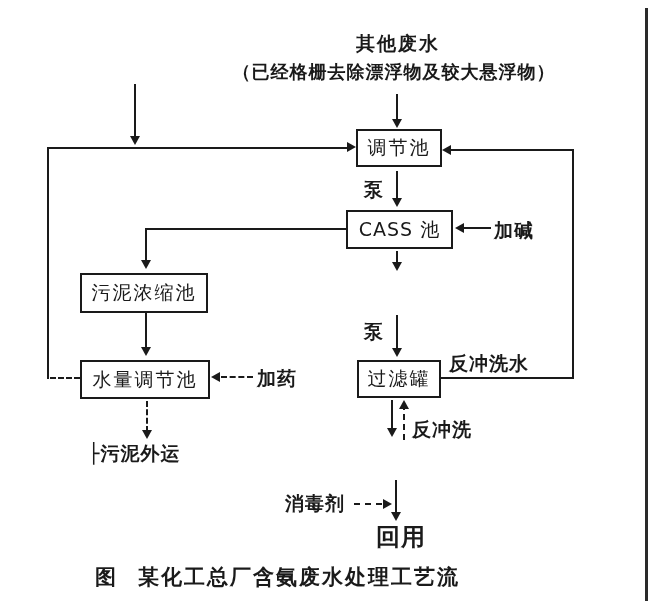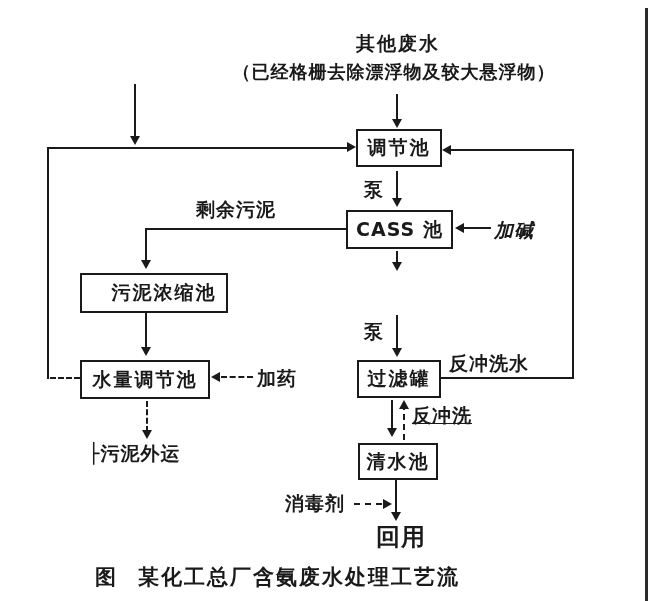--- a/index.html
+++ b/index.html
@@ -33,7 +33,7 @@
     border:2px solid var(--ink);
     background:var(--paper);
     display:flex;align-items:center;justify-content:center;
-    font-weight:bold;font-size:19px;letter-spacing:2px;
+    font-weight:normal;font-size:19px;letter-spacing:2px;
     white-space:nowrap;
   }
   

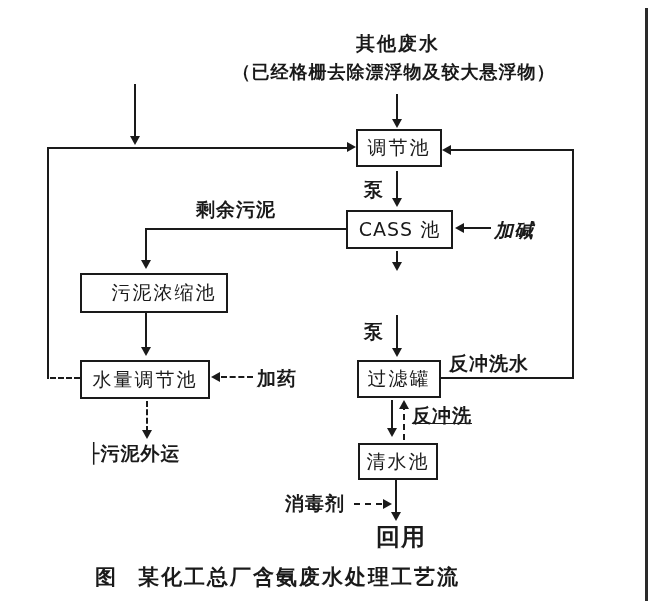--- a/index.html
+++ b/index.html
@@ -81,7 +81,6 @@
   <div class="h" style="left:464px;top:227px;width:27px;"></div>
   <div class="lbl" style="left:494px;top:218px;font-style:italic;">加碱</div>
 
-  <div class="lbl" style="left:196px;top:197px;">剩余污泥</div>
   <div class="h" style="left:146px;top:228px;width:200px;"></div>
   <div class="v" style="left:145px;top:228px;height:33px;"></div>
   <div class="tri down" style="left:141px;top:260px;"></div>

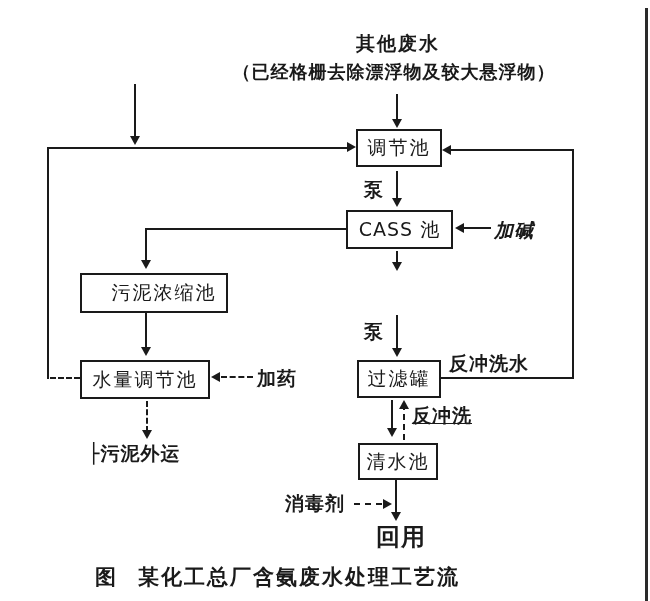--- a/index.html
+++ b/index.html
@@ -79,7 +79,7 @@
 
   <div class="tri left" style="left:455px;top:223px;"></div>
   <div class="h" style="left:464px;top:227px;width:27px;"></div>
-  <div class="lbl" style="left:494px;top:218px;font-style:italic;">加碱</div>
+  <div class="lbl" style="left:494px;top:218px;">加碱</div>
 
   <div class="h" style="left:146px;top:228px;width:200px;"></div>
   <div class="v" style="left:145px;top:228px;height:33px;"></div>

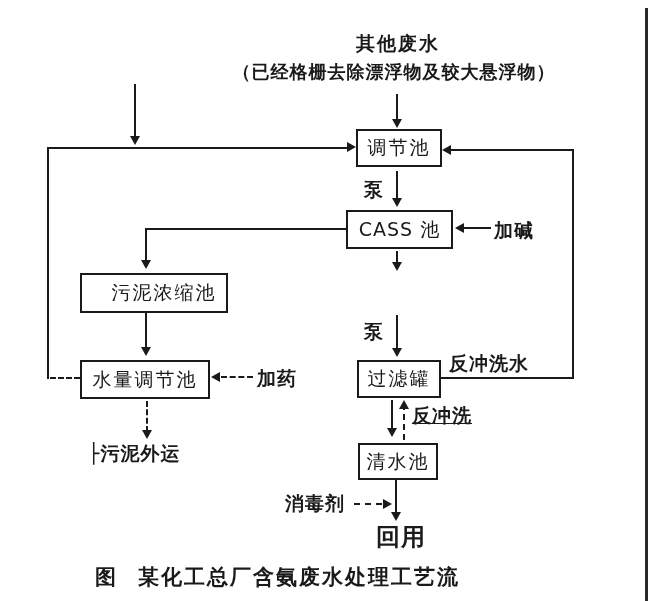--- a/index.html
+++ b/index.html
@@ -85,7 +85,7 @@
   <div class="v" style="left:145px;top:228px;height:33px;"></div>
   <div class="tri down" style="left:141px;top:260px;"></div>
 
-  <div class="box" style="left:80px;top:273px;width:124px;height:36px;padding-left:20px;">污泥浓缩池</div>
+  <div class="box" style="left:80px;top:273px;width:124px;height:36px;">污泥浓缩池</div>
 
   <div class="v" style="left:145px;top:313px;height:35px;"></div>
   <div class="tri down" style="left:141px;top:347px;"></div>

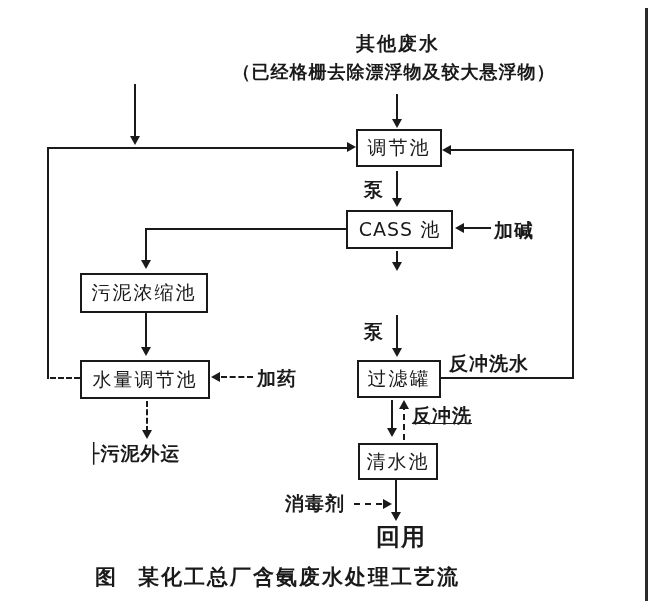--- a/index.html
+++ b/index.html
@@ -120,7 +120,7 @@
   <div class="tri down" style="left:387px;top:428px;"></div>
   <div class="vd" style="left:403px;top:404px;height:36px;"></div>
   <div class="tri up" style="left:399px;top:400px;"></div>
-  <div class="lbl" style="left:412px;top:403px;text-decoration:underline;">反冲洗</div>
+  <div class="lbl" style="left:412px;top:417px;">反冲洗</div>
 
   <div class="box" style="left:358px;top:443px;width:76px;height:33px;">清水池</div>
 

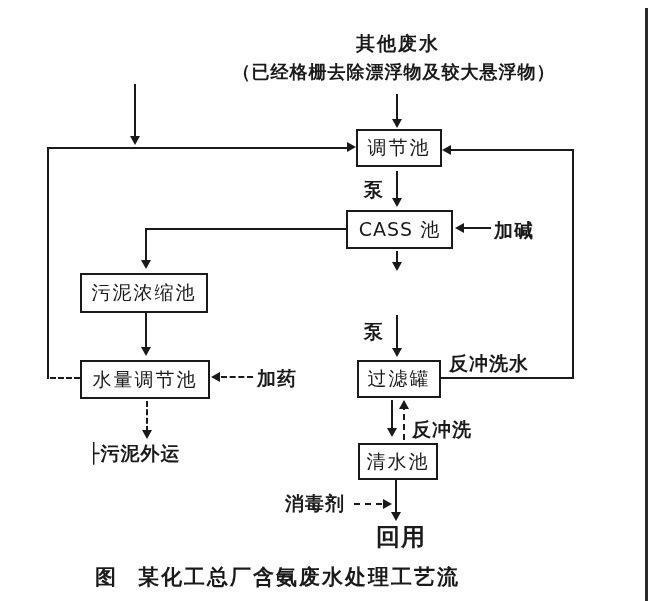--- a/index.html
+++ b/index.html
@@ -122,7 +122,6 @@
   <div class="tri up" style="left:399px;top:400px;"></div>
   <div class="lbl" style="left:412px;top:417px;">反冲洗</div>
 
-  <div class="box" style="left:358px;top:443px;width:76px;height:33px;">清水池</div>
 
   <div class="lbl" style="left:285px;top:491px;">消毒剂</div>
   <div class="hd" style="left:354px;top:503px;width:28px;"></div>

